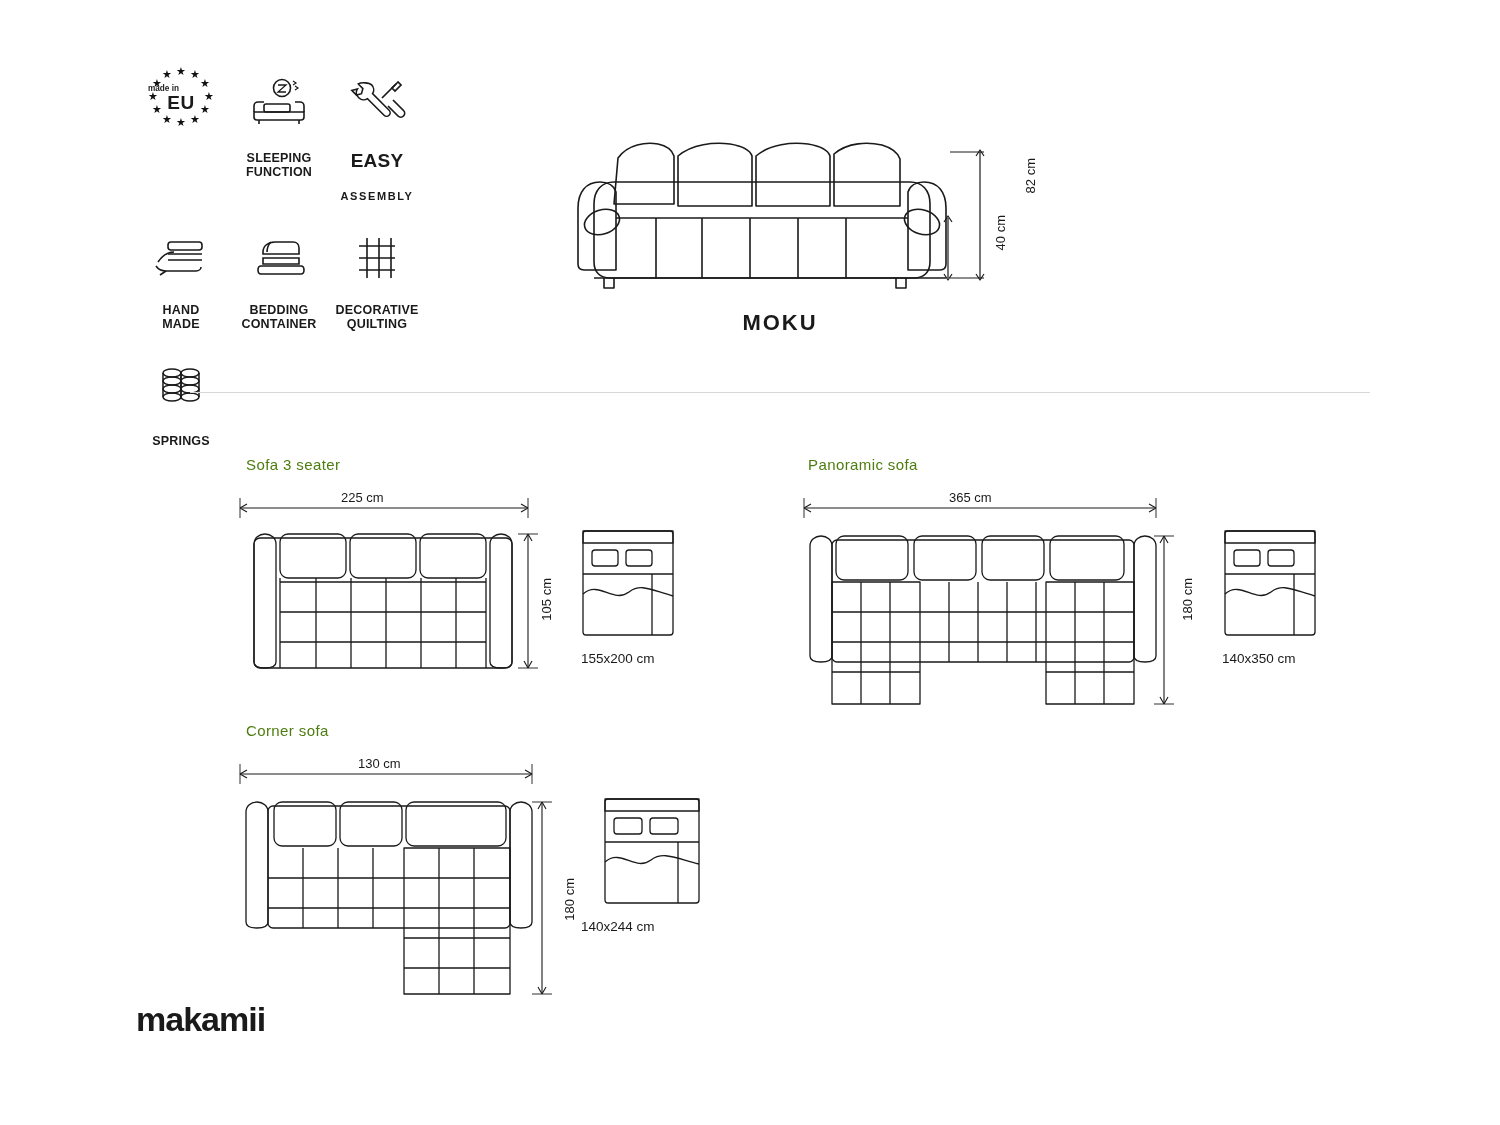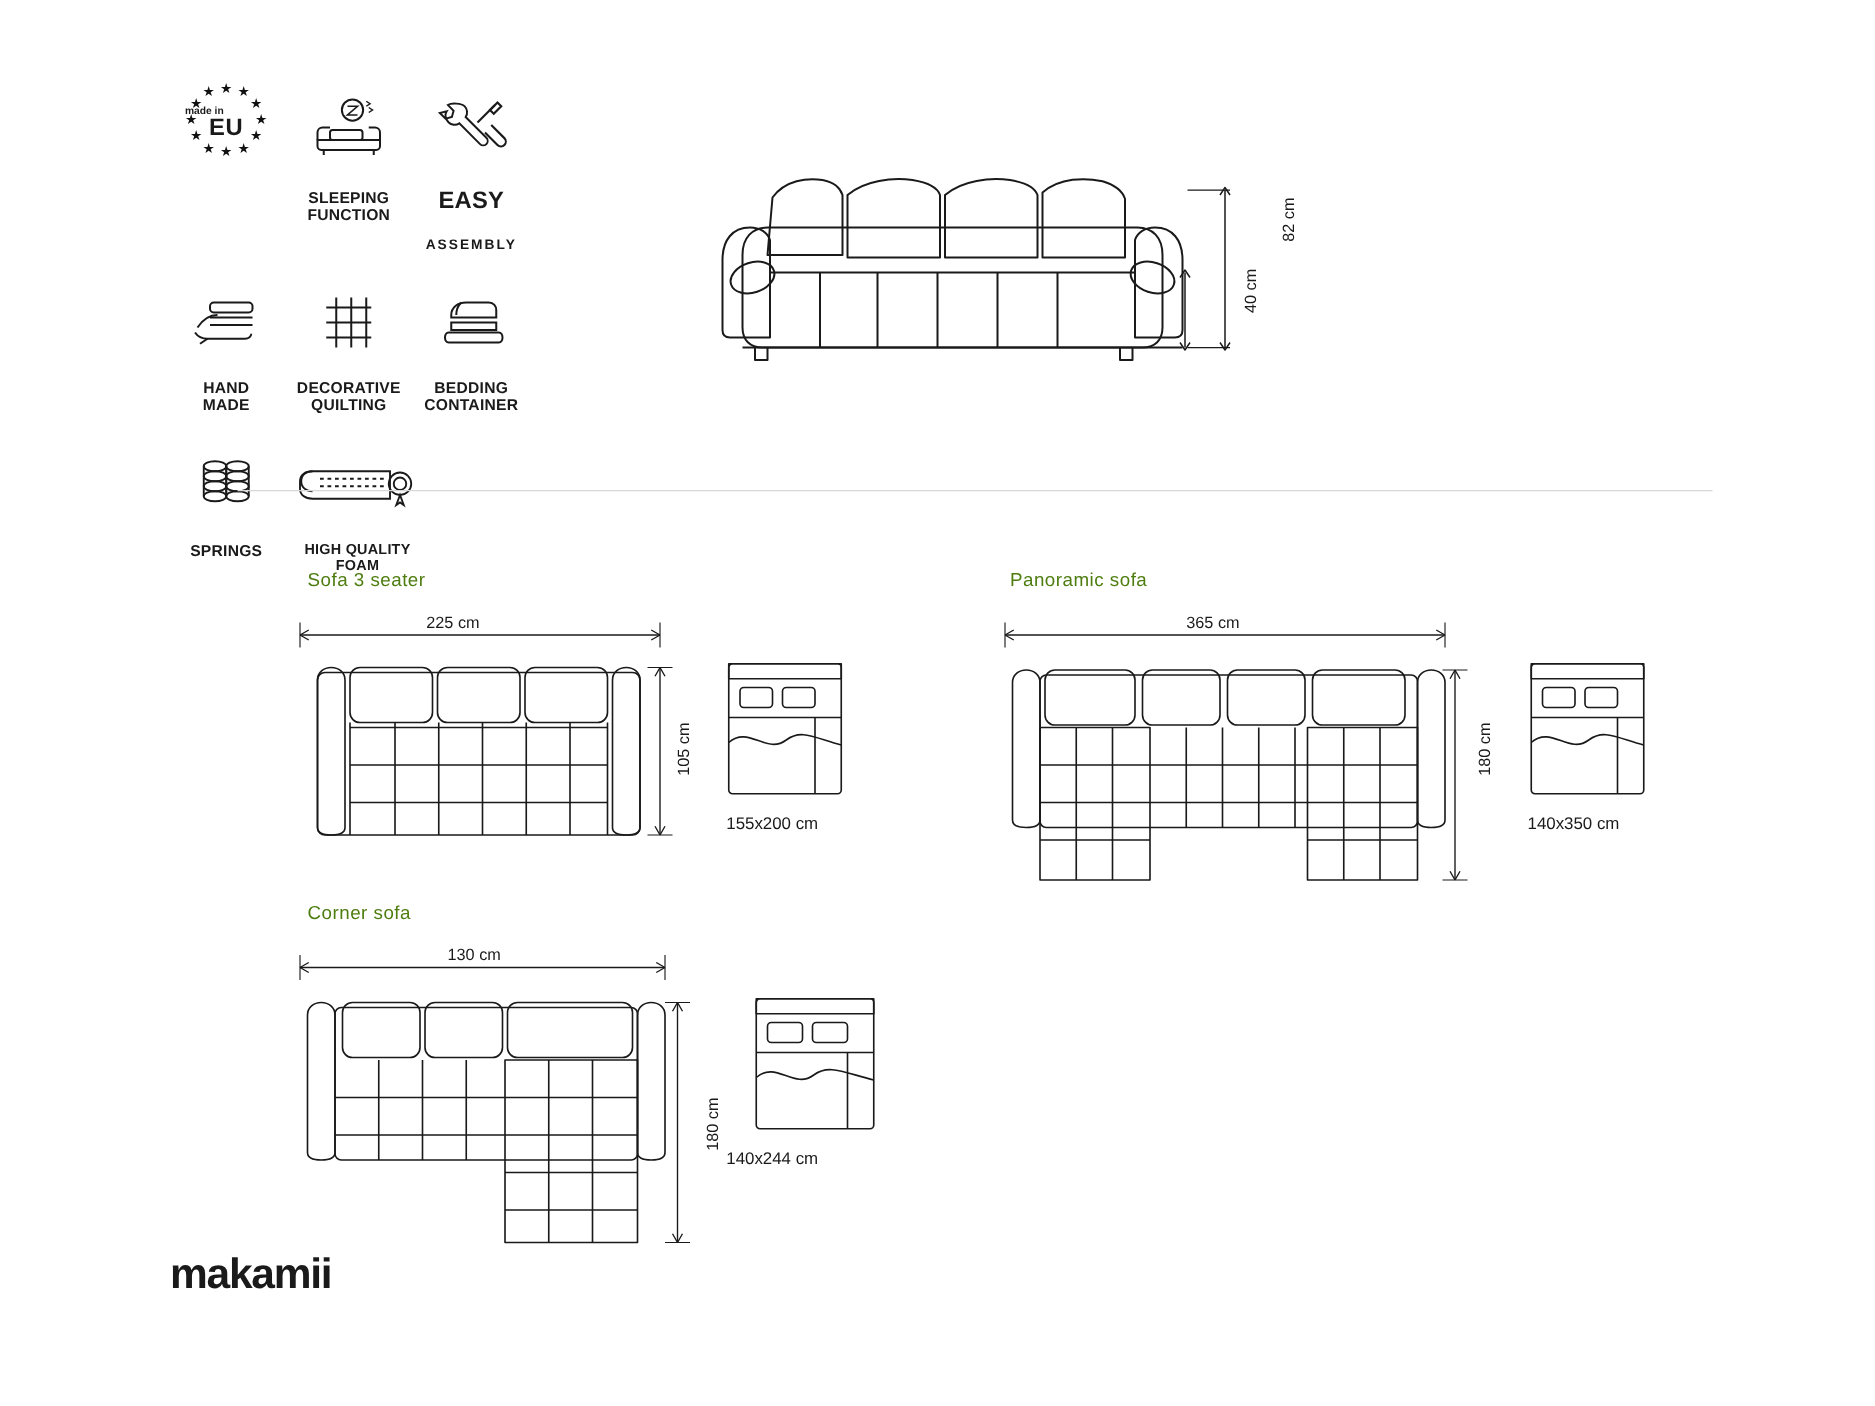--- a/index.html
+++ b/index.html
@@ -131,17 +131,6 @@
 
       <div class="fcell">
         <div class="ficon">
-          <svg width="48" height="50" viewBox="0 0 48 50" fill="none" stroke="#1a1a1a" stroke-width="1.6">
-            <path d="M6 12h36M6 24h36M6 36h36"></path>
-            <path d="M14 4v40M26 4v40M38 4v40"></path>
-          </svg>
-        </div>
-        <div class="flabel" style="white-space:pre-line">DECORATIVE
-QUILTING</div>
-      </div>
-
-      <div class="fcell">
-        <div class="ficon">
           <svg width="56" height="52" viewBox="0 0 56 52" fill="none" stroke="#1a1a1a" stroke-width="1.6">
             <path d="M12 20c0-6 5-10 12-10h18c4 0 6 3 6 6v6H12z"></path>
             <path d="M12 26h36v6H12z"></path>
@@ -151,6 +140,17 @@
         </div>
         <div class="flabel" style="white-space:pre-line">BEDDING
 CONTAINER</div>
+      </div>
+
+      <div class="fcell">
+        <div class="ficon">
+          <svg width="48" height="50" viewBox="0 0 48 50" fill="none" stroke="#1a1a1a" stroke-width="1.6">
+            <path d="M6 12h36M6 24h36M6 36h36"></path>
+            <path d="M14 4v40M26 4v40M38 4v40"></path>
+          </svg>
+        </div>
+        <div class="flabel" style="white-space:pre-line">DECORATIVE
+QUILTING</div>
       </div>
     </div>
 

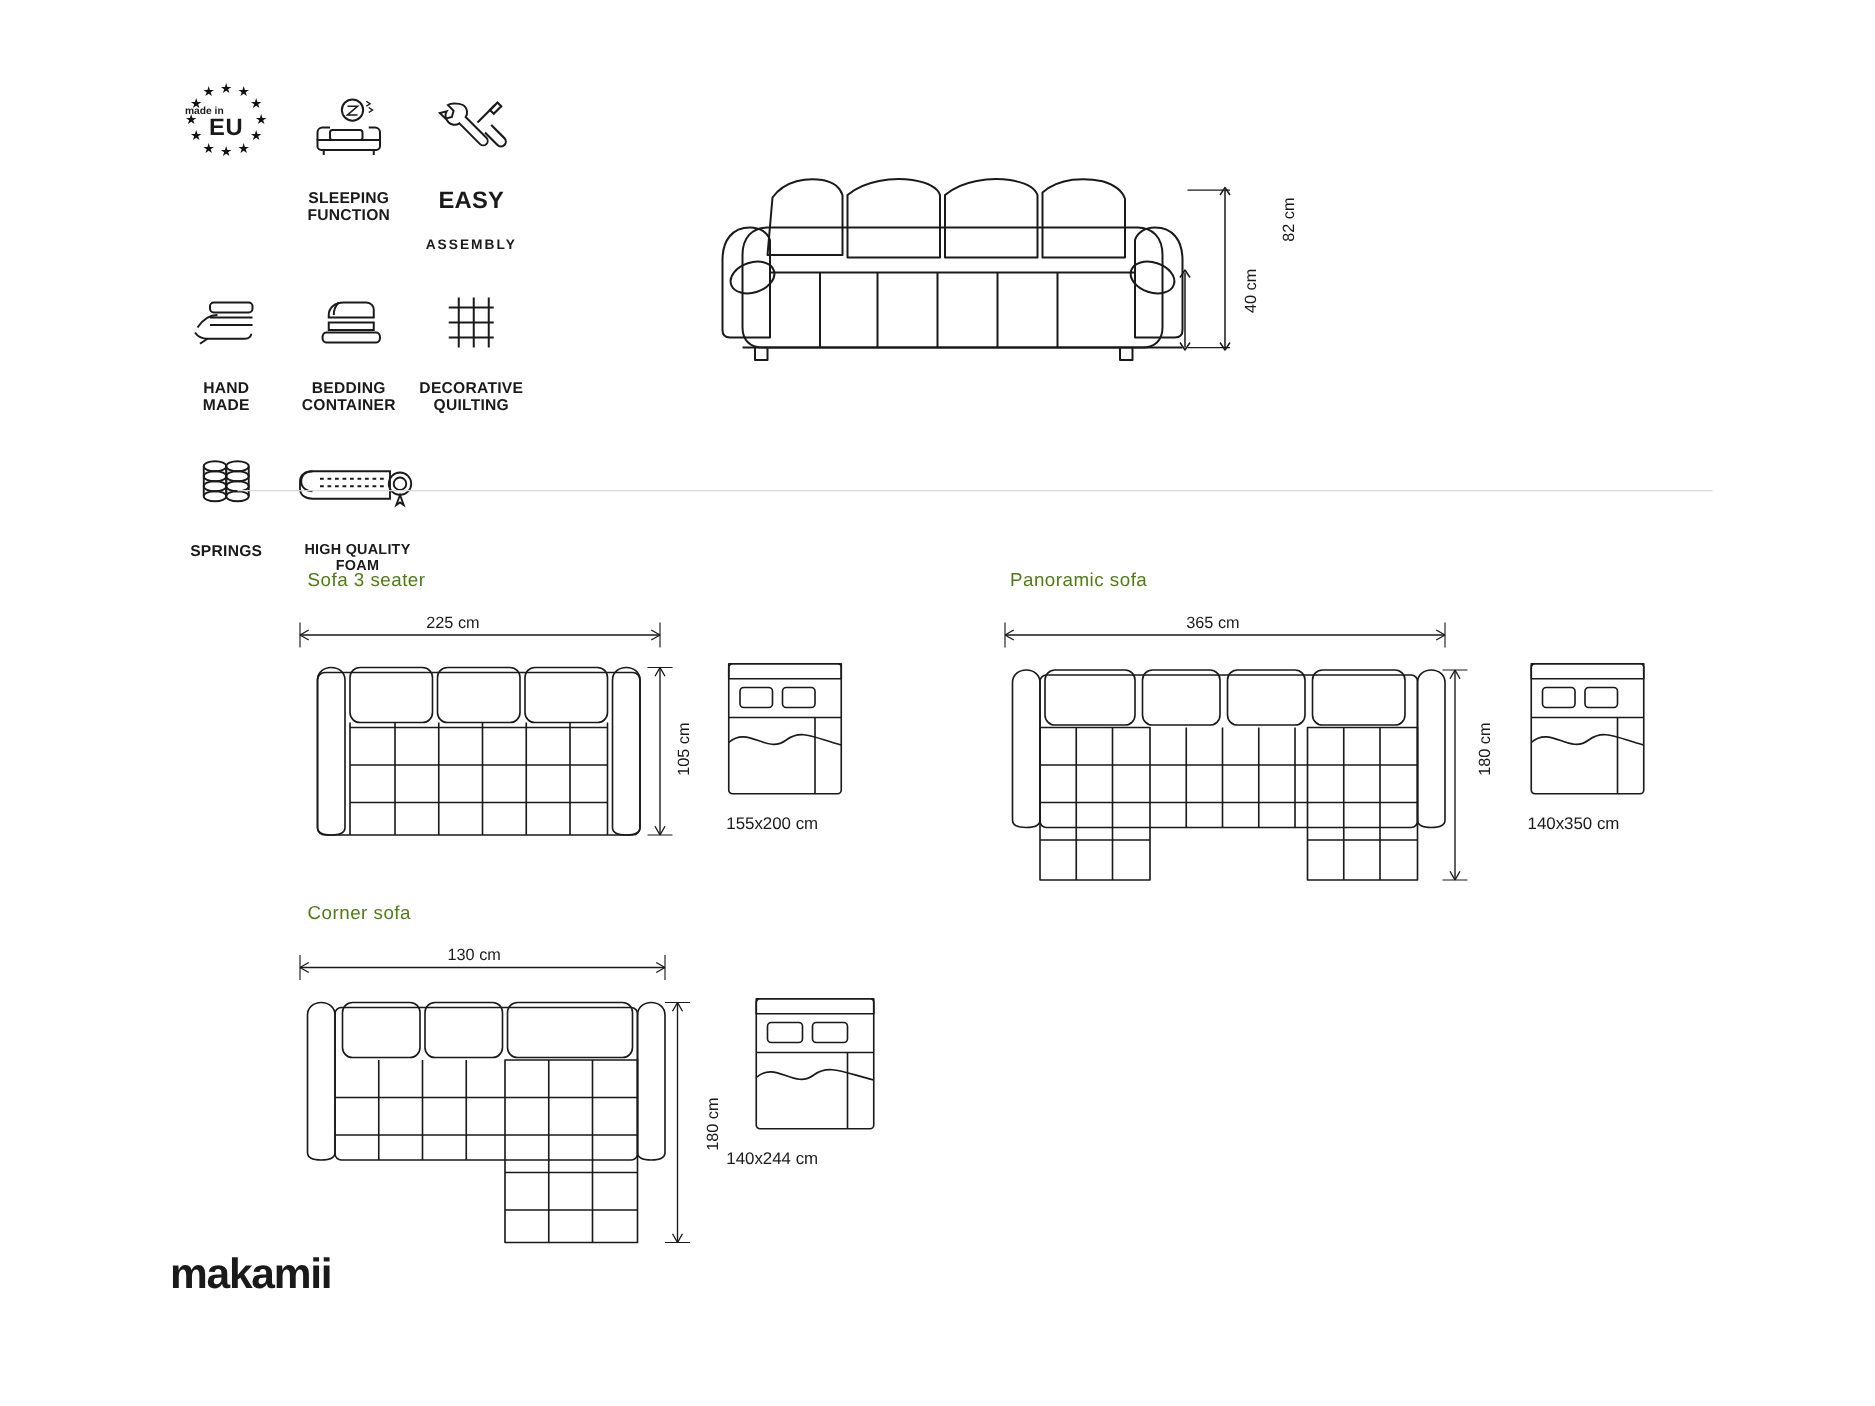--- a/index.html
+++ b/index.html
@@ -227,6 +227,7 @@
   </div>
   <div class="dimlabel vert" style="left:1023px;top:158px;">82 cm</div>
   <div class="dimlabel vert" style="left:993px;top:215px;">40 cm</div>
+  <div class="hero-title">MOKU</div>
 
   <div class="divider"></div>
 

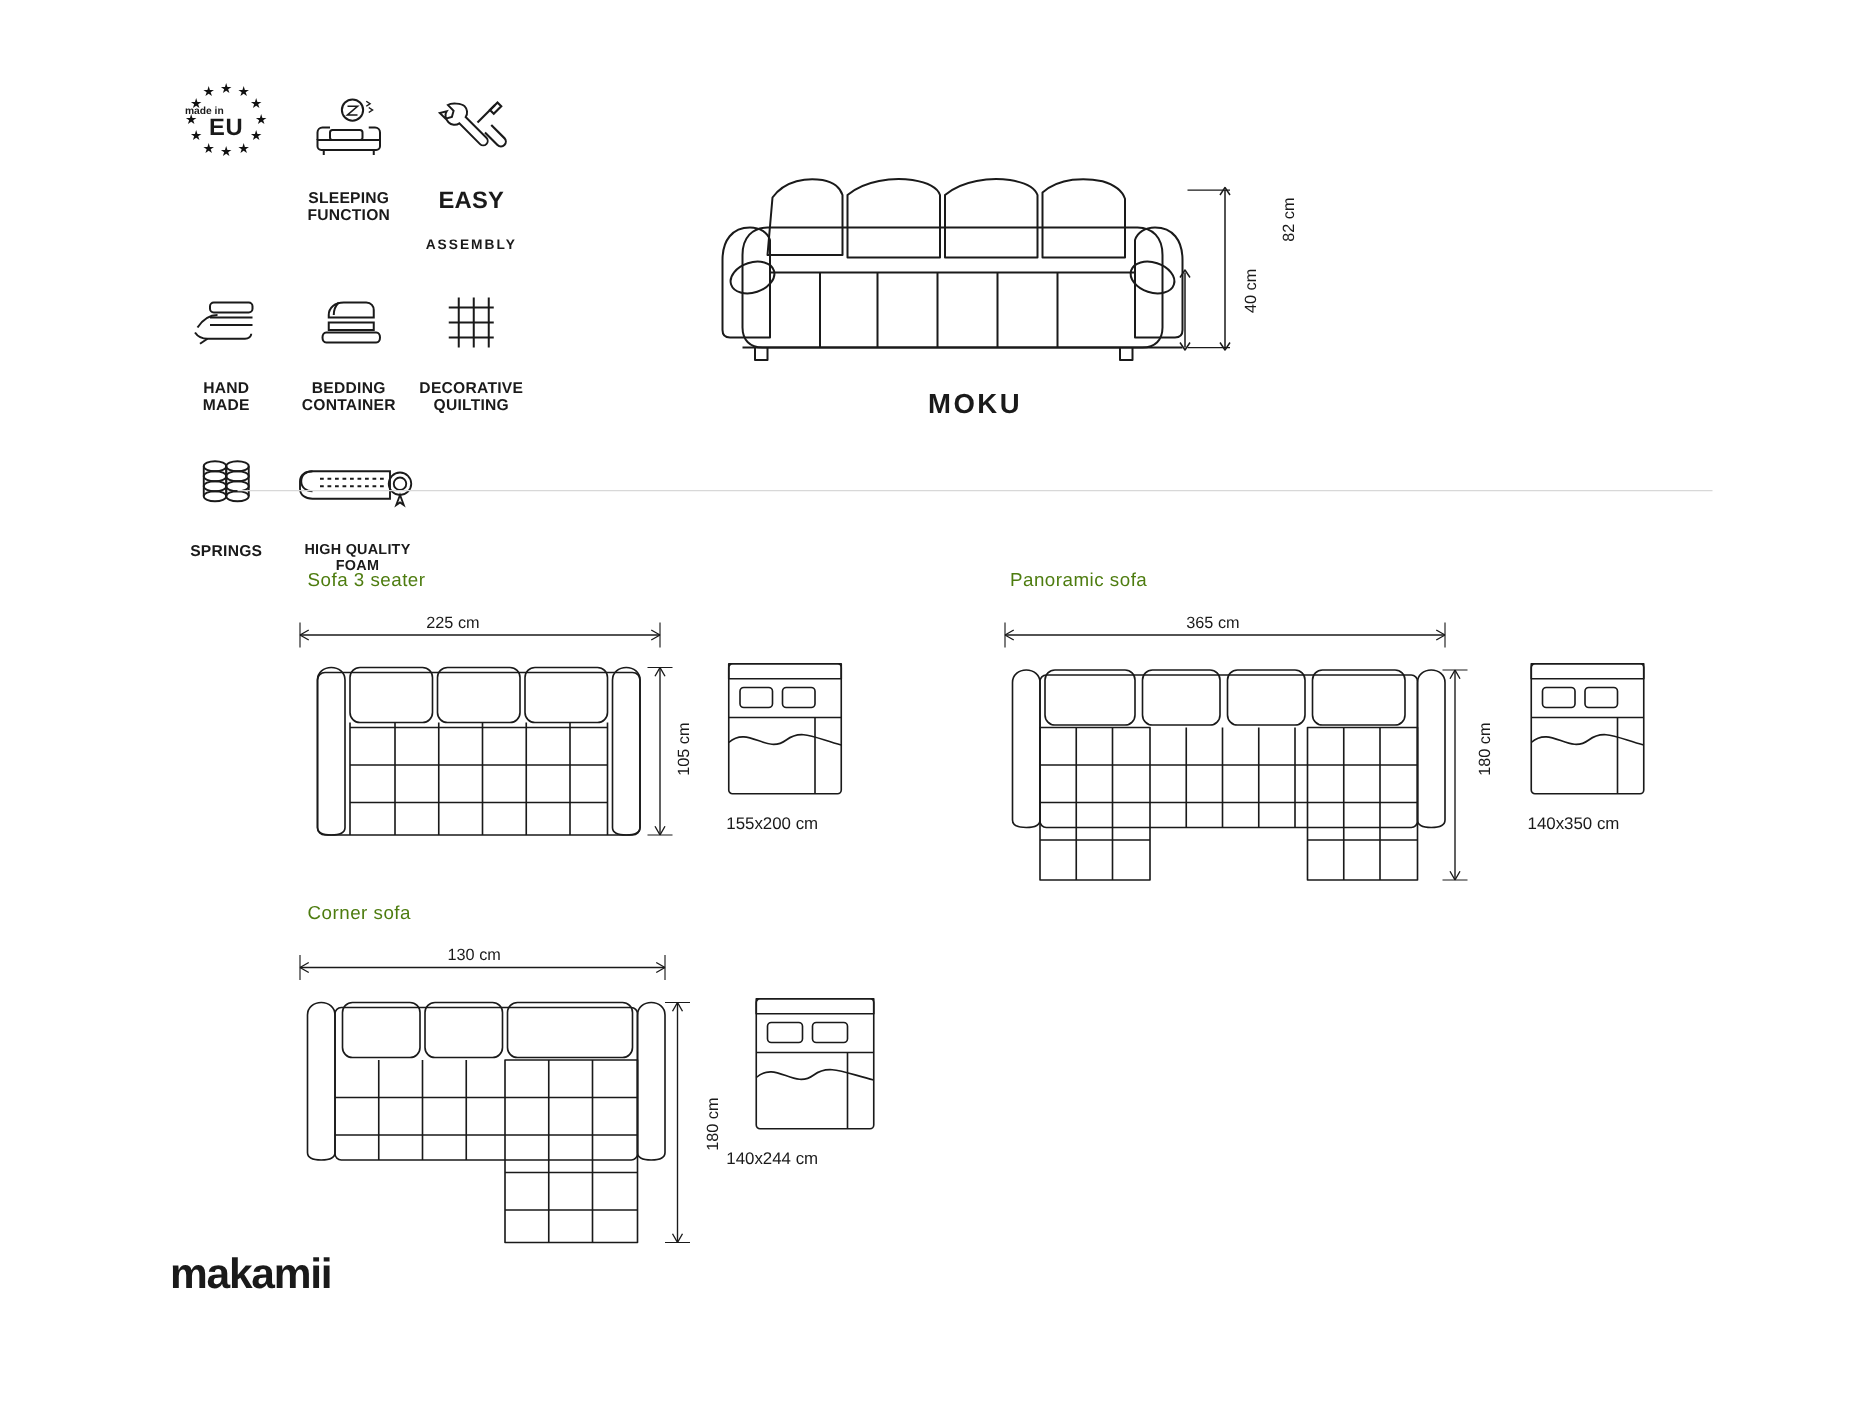--- a/index.html
+++ b/index.html
@@ -178,20 +178,6 @@
         <div class="flabel">SPRINGS</div>
       </div>
 
-      <div class="fcell" style="width:112px;">
-        <div class="ficon">
-          <svg width="104" height="52" viewBox="0 0 104 52" fill="none" stroke="#1a1a1a" stroke-width="1.5">
-            <path d="M6 22c0-5 4-8 10-8h62v22H16c-6 0-10-3-10-8z"></path>
-            <path d="M16 14c-5 0-9 3-9 8s4 8 9 8"></path>
-            <path d="M22 20h52M22 26h52" stroke-dasharray="3 3"></path>
-            <circle cx="86" cy="24" r="9"></circle>
-            <circle cx="86" cy="24" r="5"></circle>
-            <path d="M86 33l-3 8 3-2 3 2z"></path>
-          </svg>
-        </div>
-        <div class="flabel" style="white-space:pre-line;font-size:11.5px;">HIGH QUALITY
-FOAM</div>
-      </div>
     </div>
   </div>
 

